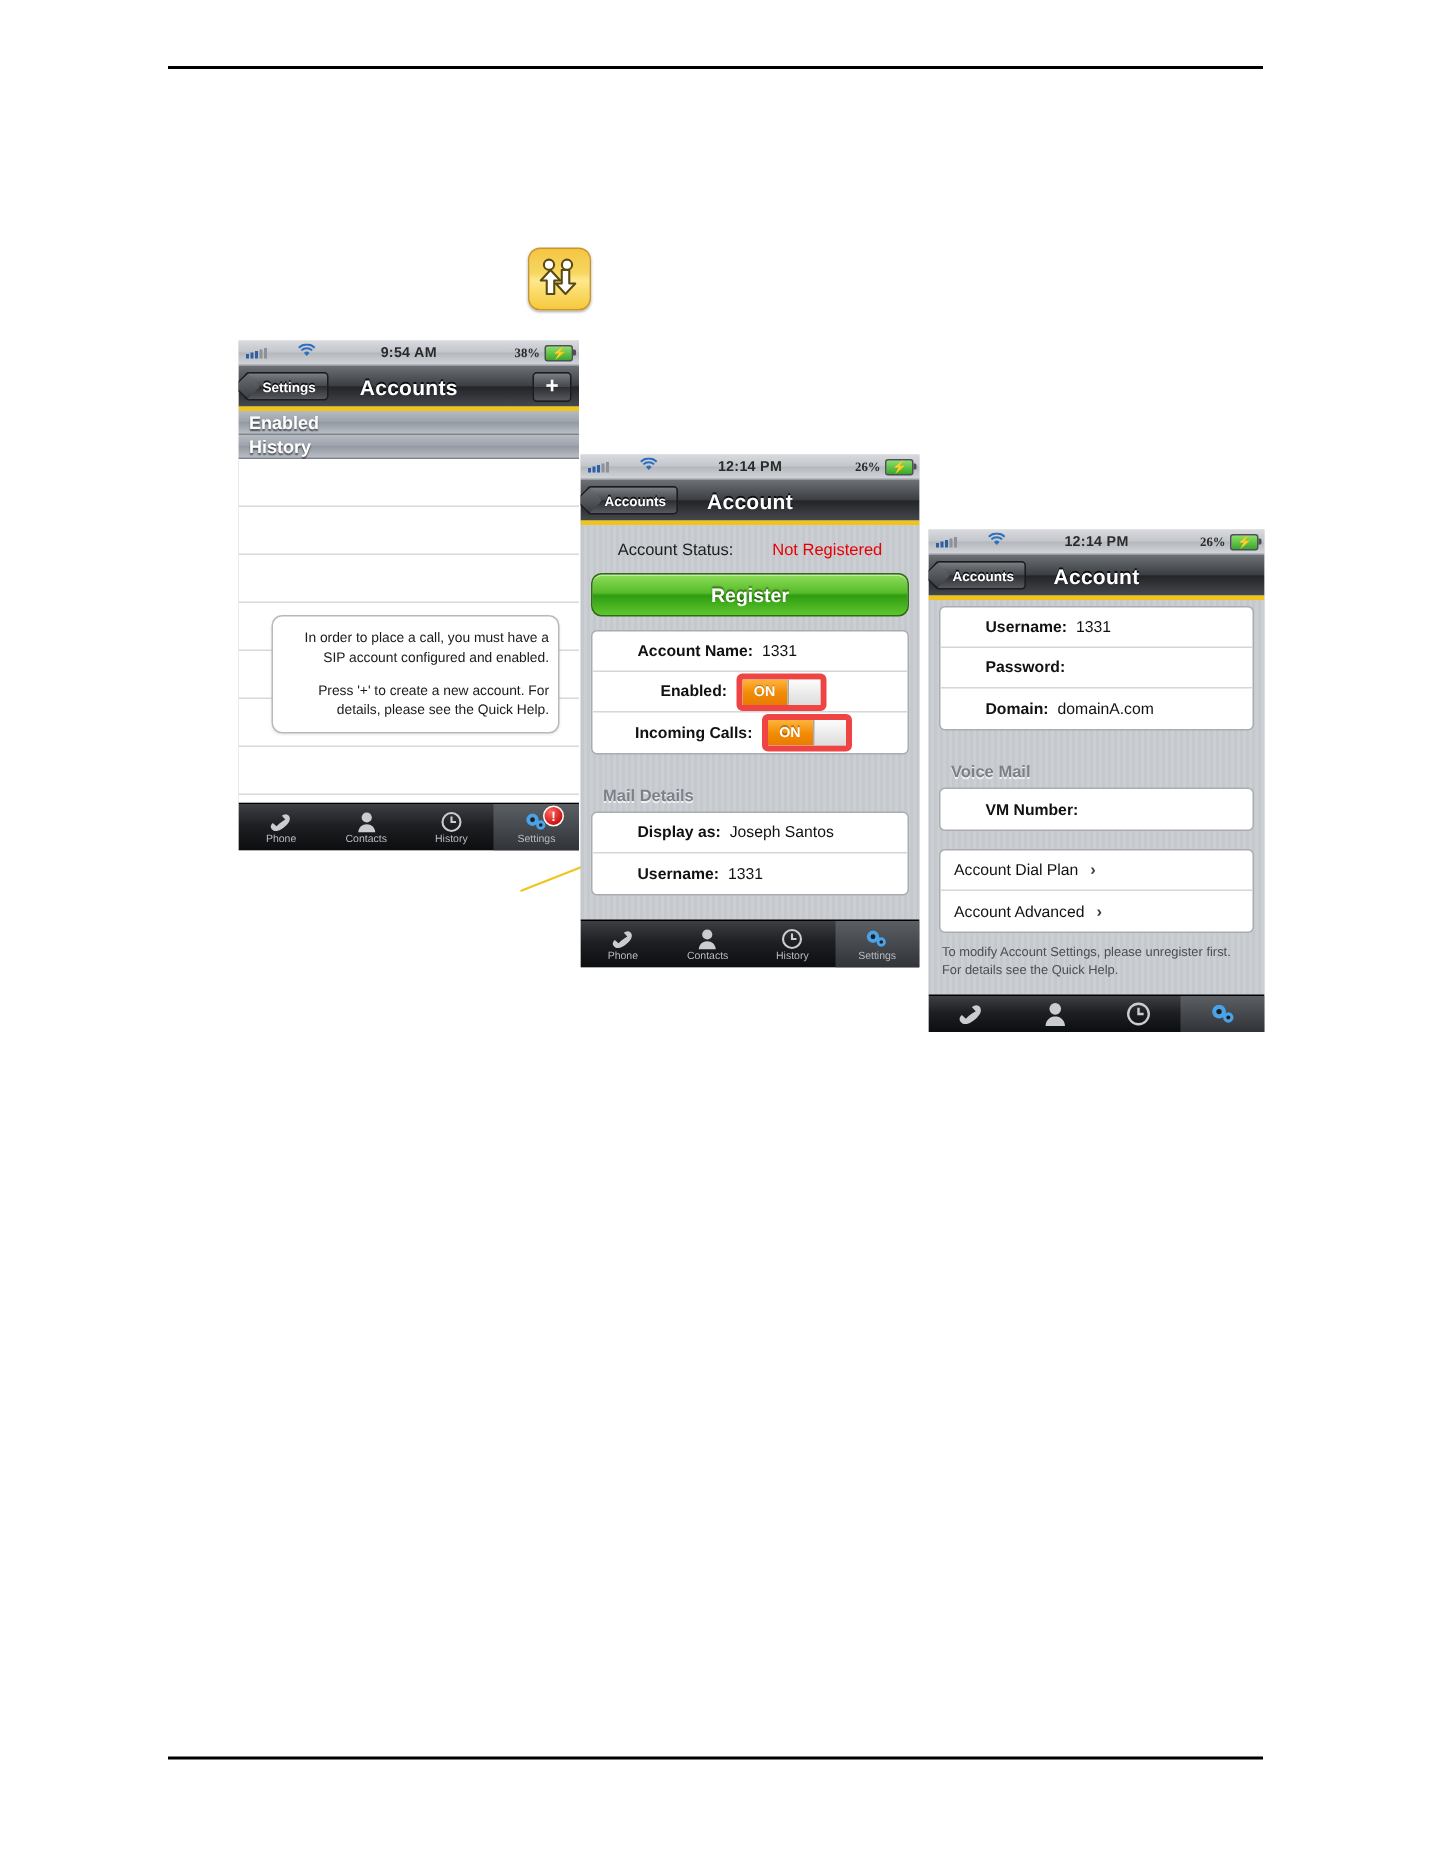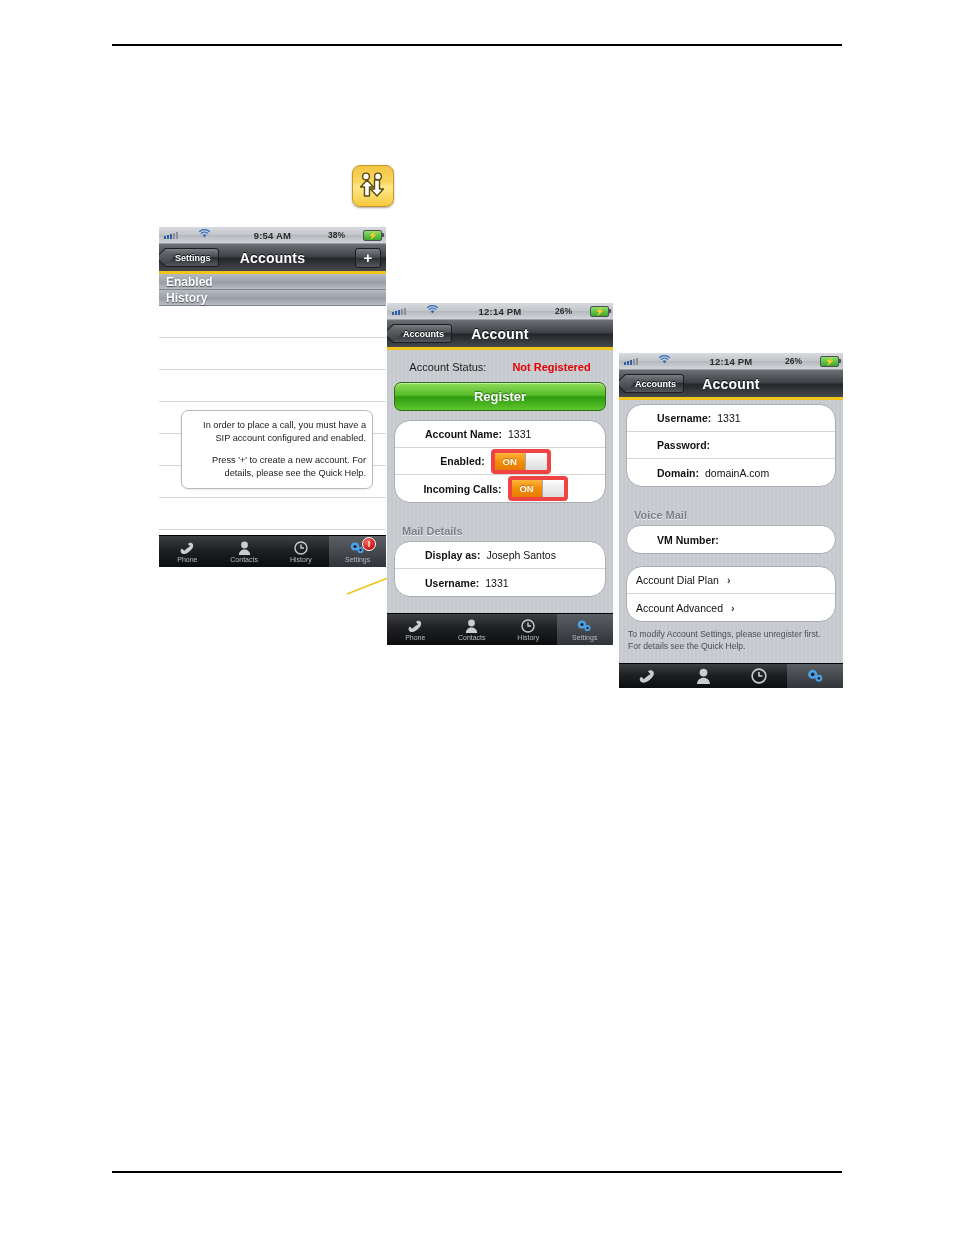--- a/index.html
+++ b/index.html
@@ -95,8 +95,9 @@
     margin-left: auto;
     margin-right: 4px;
     display: flex;
-    gap: 18px;
+    gap: 3px;
     font-size: 8.5px;
+    font-family: Liberation Serif, serif;
   }
   .batt-shell {
     width: 17px; height: 9px;

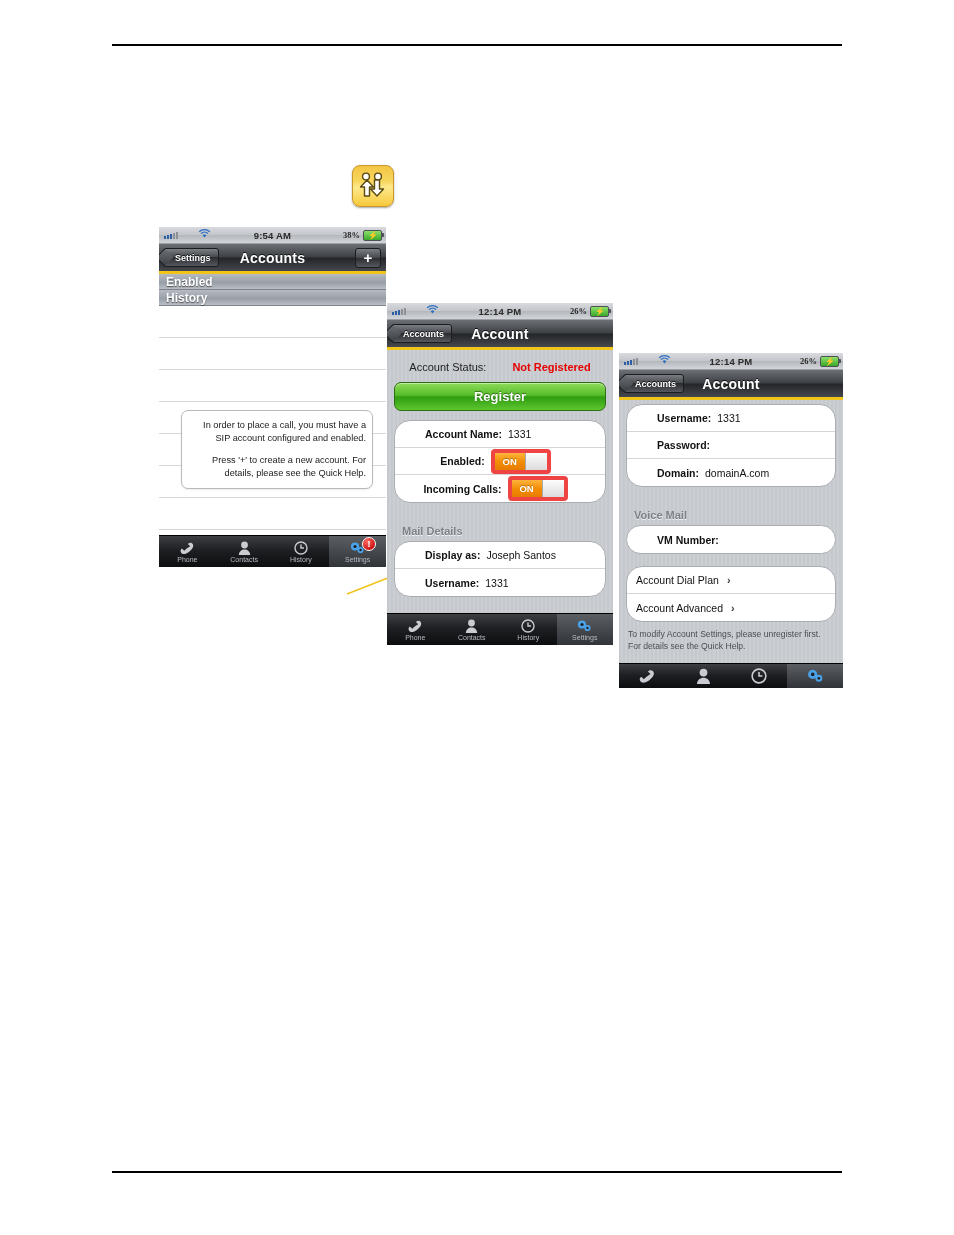--- a/index.html
+++ b/index.html
@@ -273,7 +273,7 @@
     font-size: 11px;
     color: #1d1d1d;
   }
-  .statusline .val { color: #e60000; font-weight: bold; margin-left: 10px; padding-left: 16px; }
+  .statusline .val { color: #e60000; font-weight: normal; margin-left: 10px; padding-left: 16px; }
 
   .register-btn {
     height: 27px;

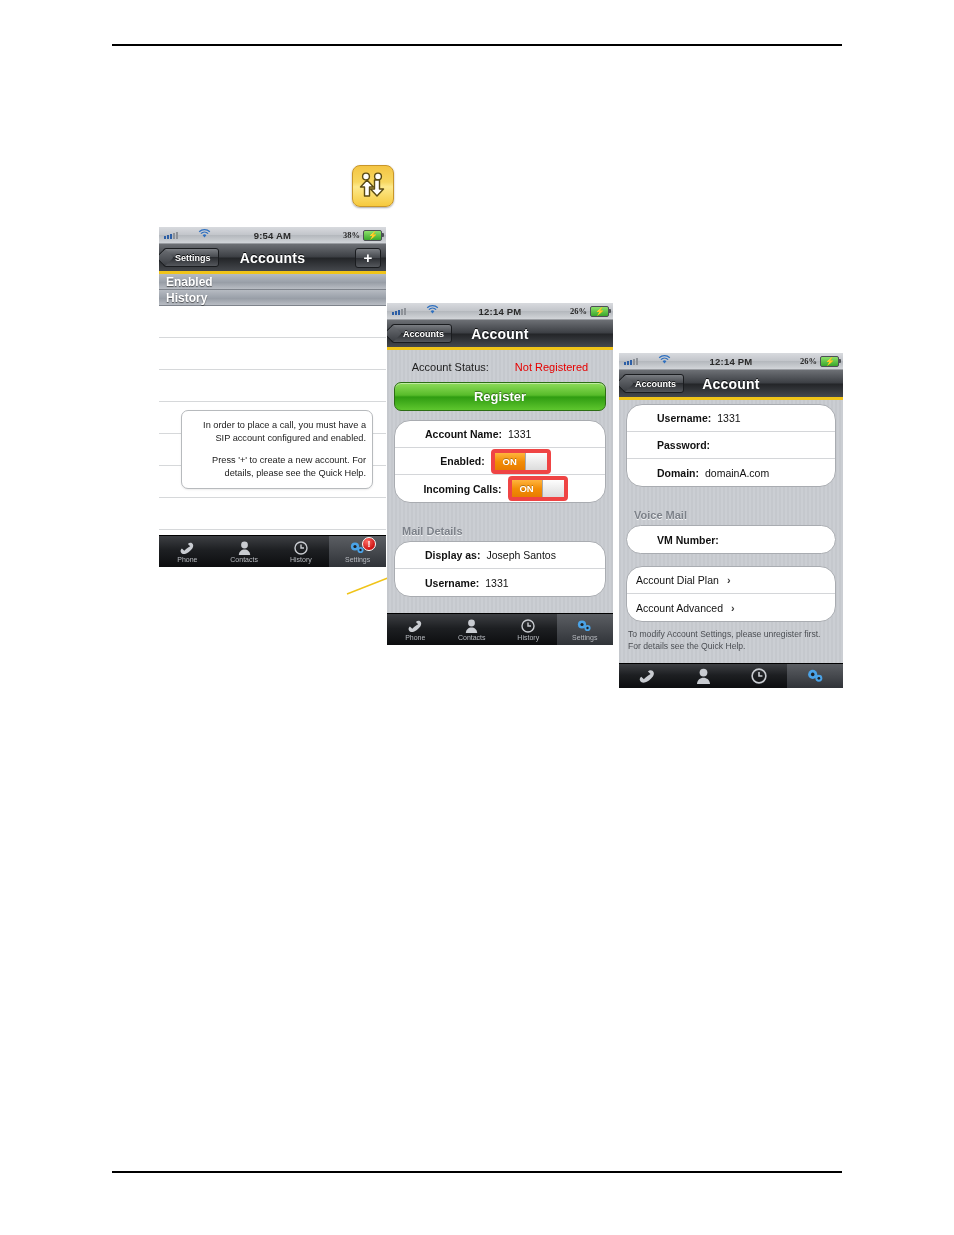--- a/index.html
+++ b/index.html
@@ -291,7 +291,7 @@
   .group {
     background:#fff;
     border: 1px solid #a9acb1;
-    border-radius: 16px;
+    border-radius: 4px;
     margin-top: 9px;
     overflow: hidden;
   }

